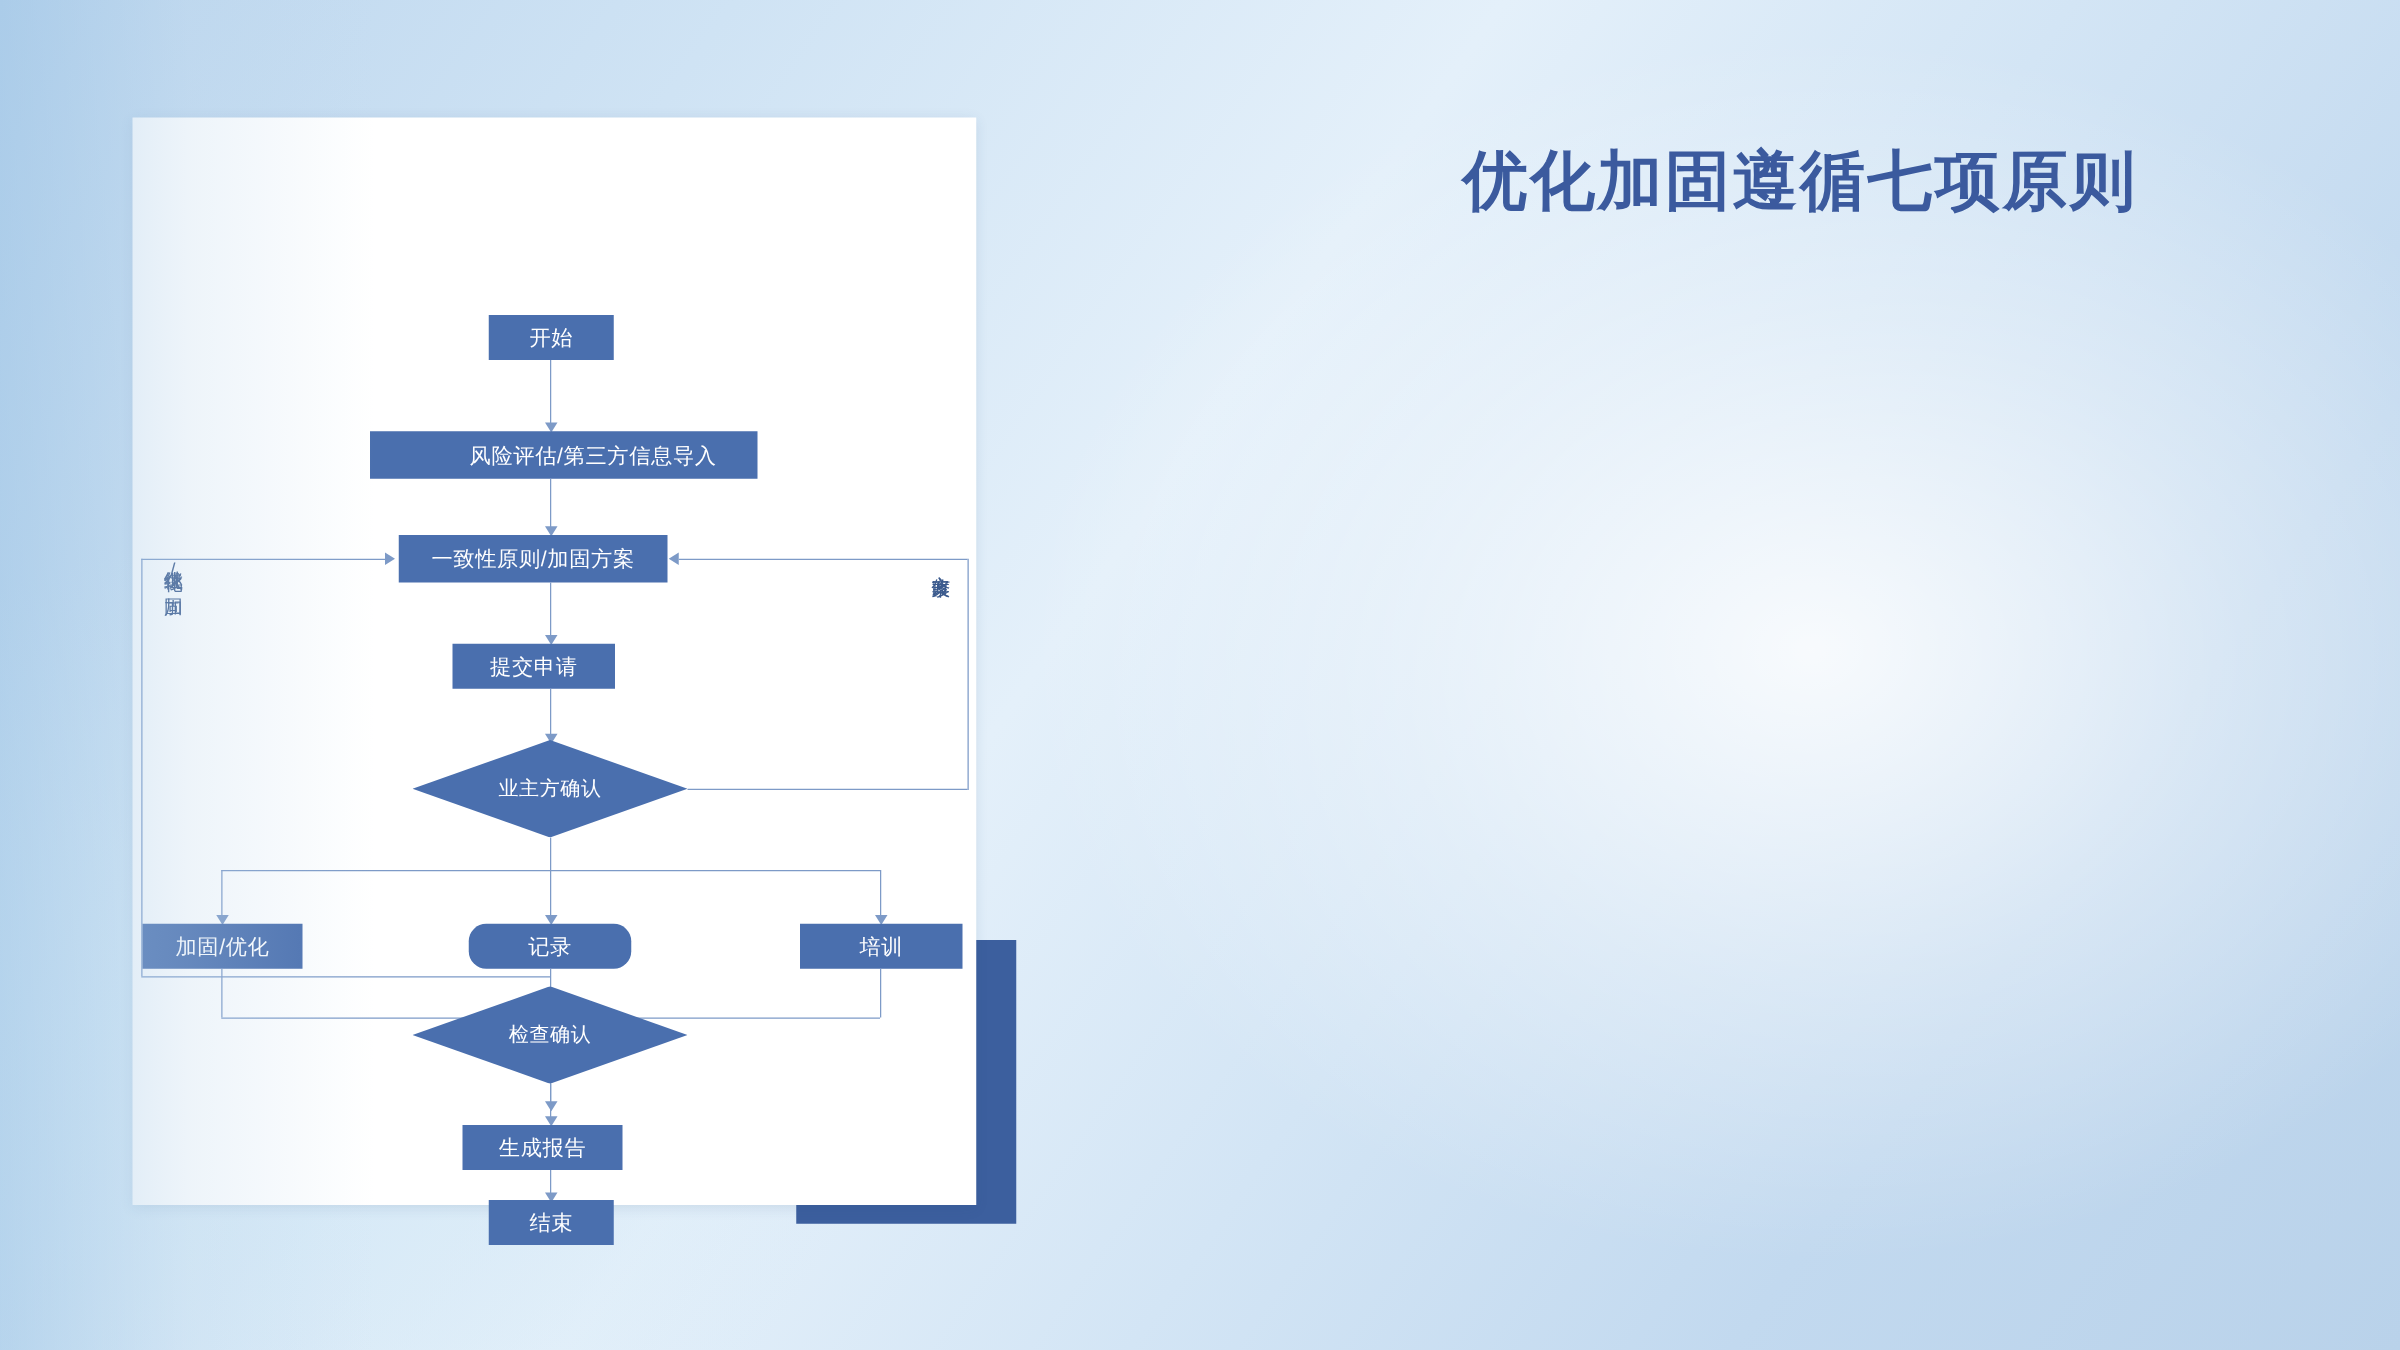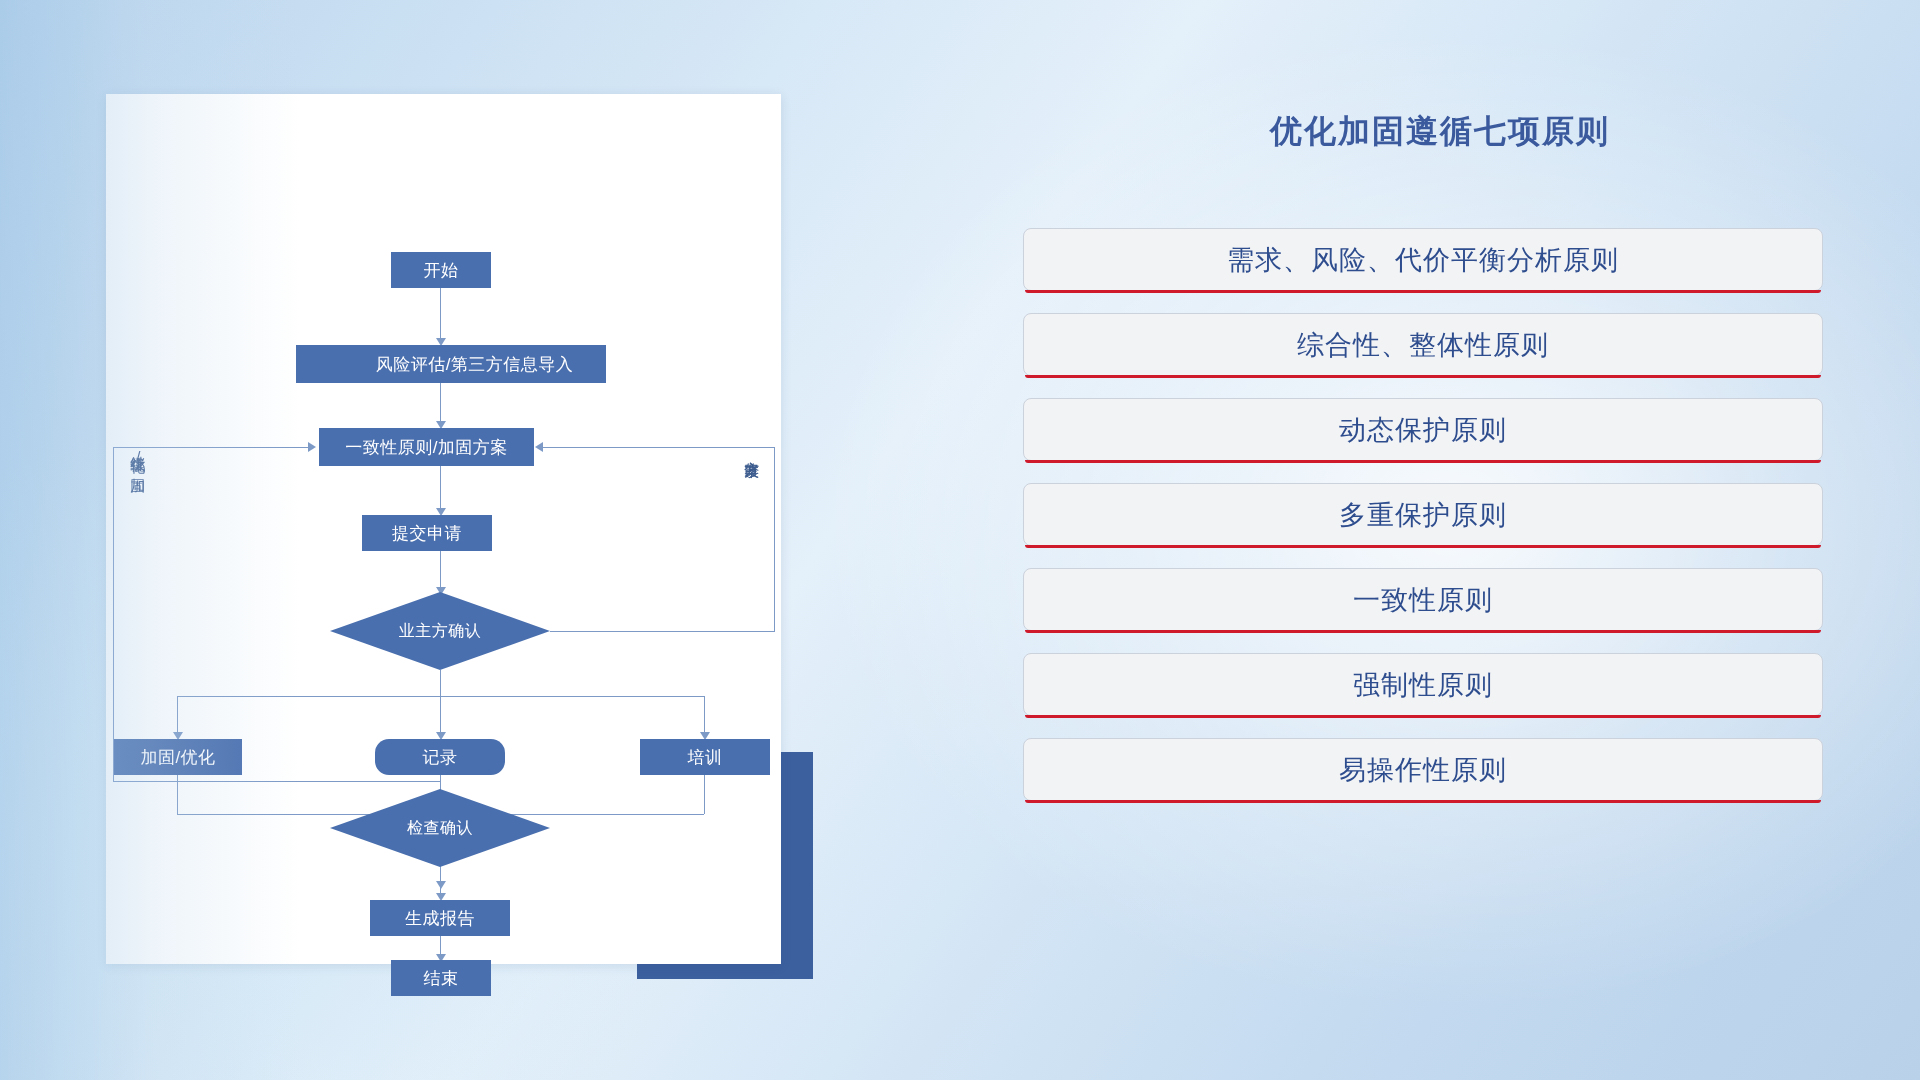--- a/index.html
+++ b/index.html
@@ -135,7 +135,7 @@
     top: 110px;
     width: 820px;
     text-align: center;
-    font-size: 32px;
+    font-size: 52px;
     font-weight: bold;
     color: #3b5a9e;
     letter-spacing: 2px;

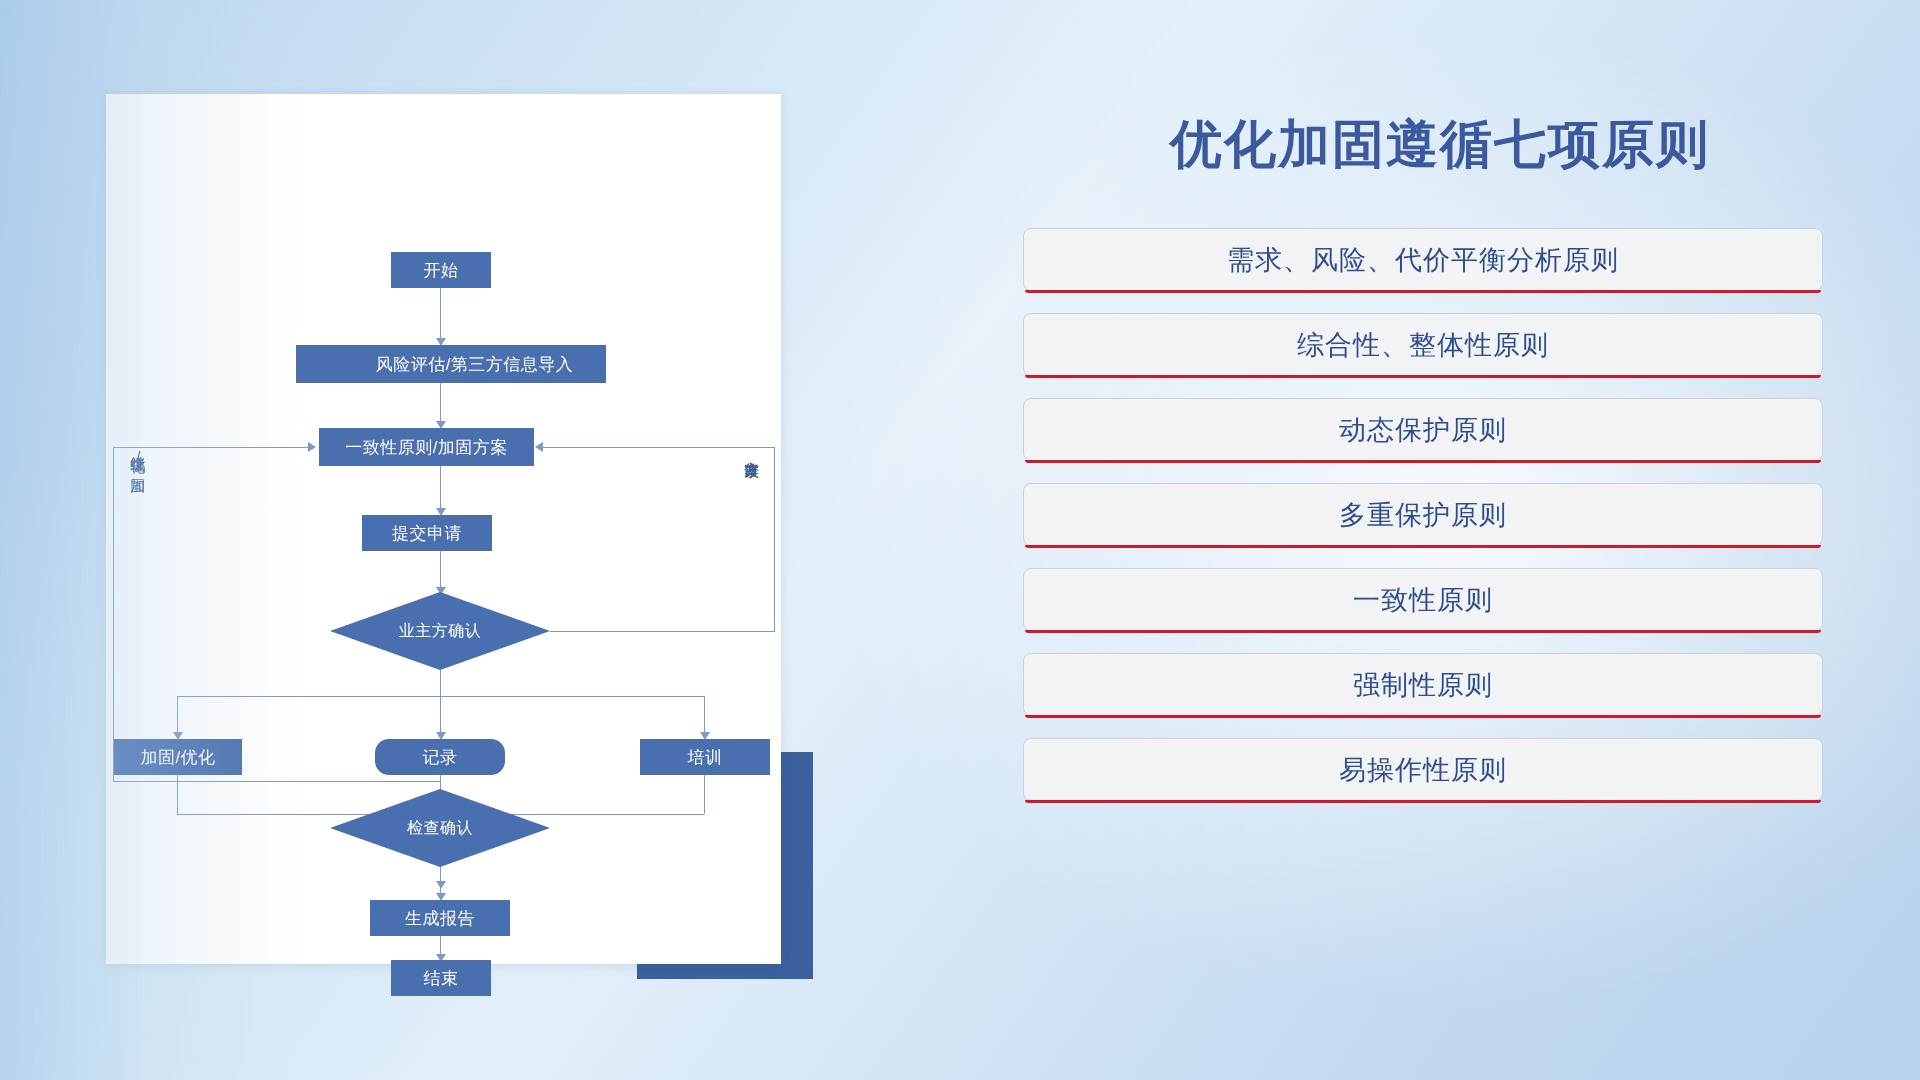--- a/index.html
+++ b/index.html
@@ -273,29 +273,6 @@
 
   <div class="right-title">优化加固遵循七项原则</div>
 
-  <div class="principles">
-    <div class="principle">
-      <span class="ptext">需求、风险、代价平衡分析原则</span>
-    </div>
-    <div class="principle">
-      <span class="ptext">综合性、整体性原则</span>
-    </div>
-    <div class="principle">
-      <span class="ptext">动态保护原则</span>
-    </div>
-    <div class="principle">
-      <span class="ptext">多重保护原则</span>
-    </div>
-    <div class="principle">
-      <span class="ptext">一致性原则</span>
-    </div>
-    <div class="principle">
-      <span class="ptext">强制性原则</span>
-    </div>
-    <div class="principle">
-      <span class="ptext">易操作性原则</span>
-    </div>
-  </div>
 
 </div>
 

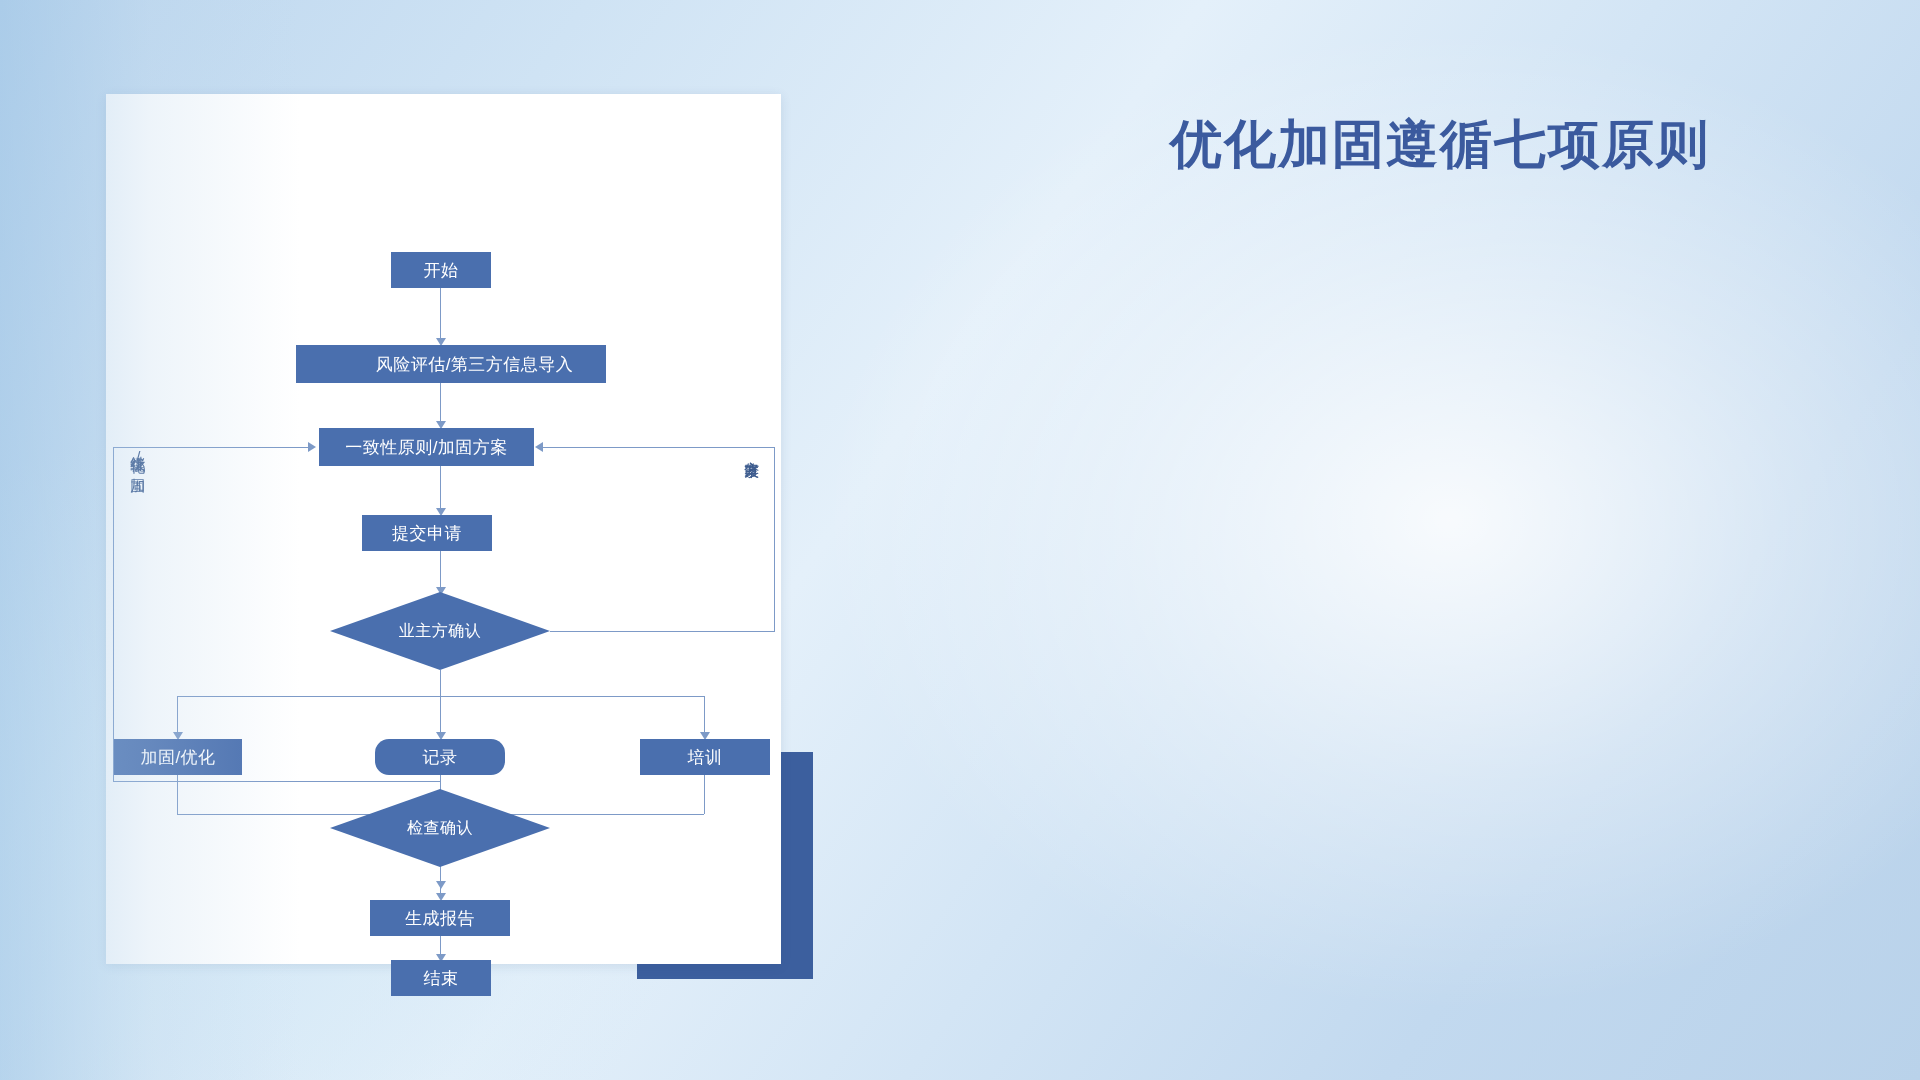--- a/index.html
+++ b/index.html
@@ -258,7 +258,7 @@
       <div class="vline" style="left:334px; top:773px; height:30px;"></div>
       <div class="arrow-down" style="left:330px; top:799px;"></div>
 
-      <div class="node" style="left:264px; top:806px; width:140px; height:36px;">
+      <div class="node" style="left:264px; top:806px; width:128px; height:36px;">
         <span>生成报告</span>
       </div>
       <div class="vline" style="left:334px; top:842px; height:22px;"></div>

